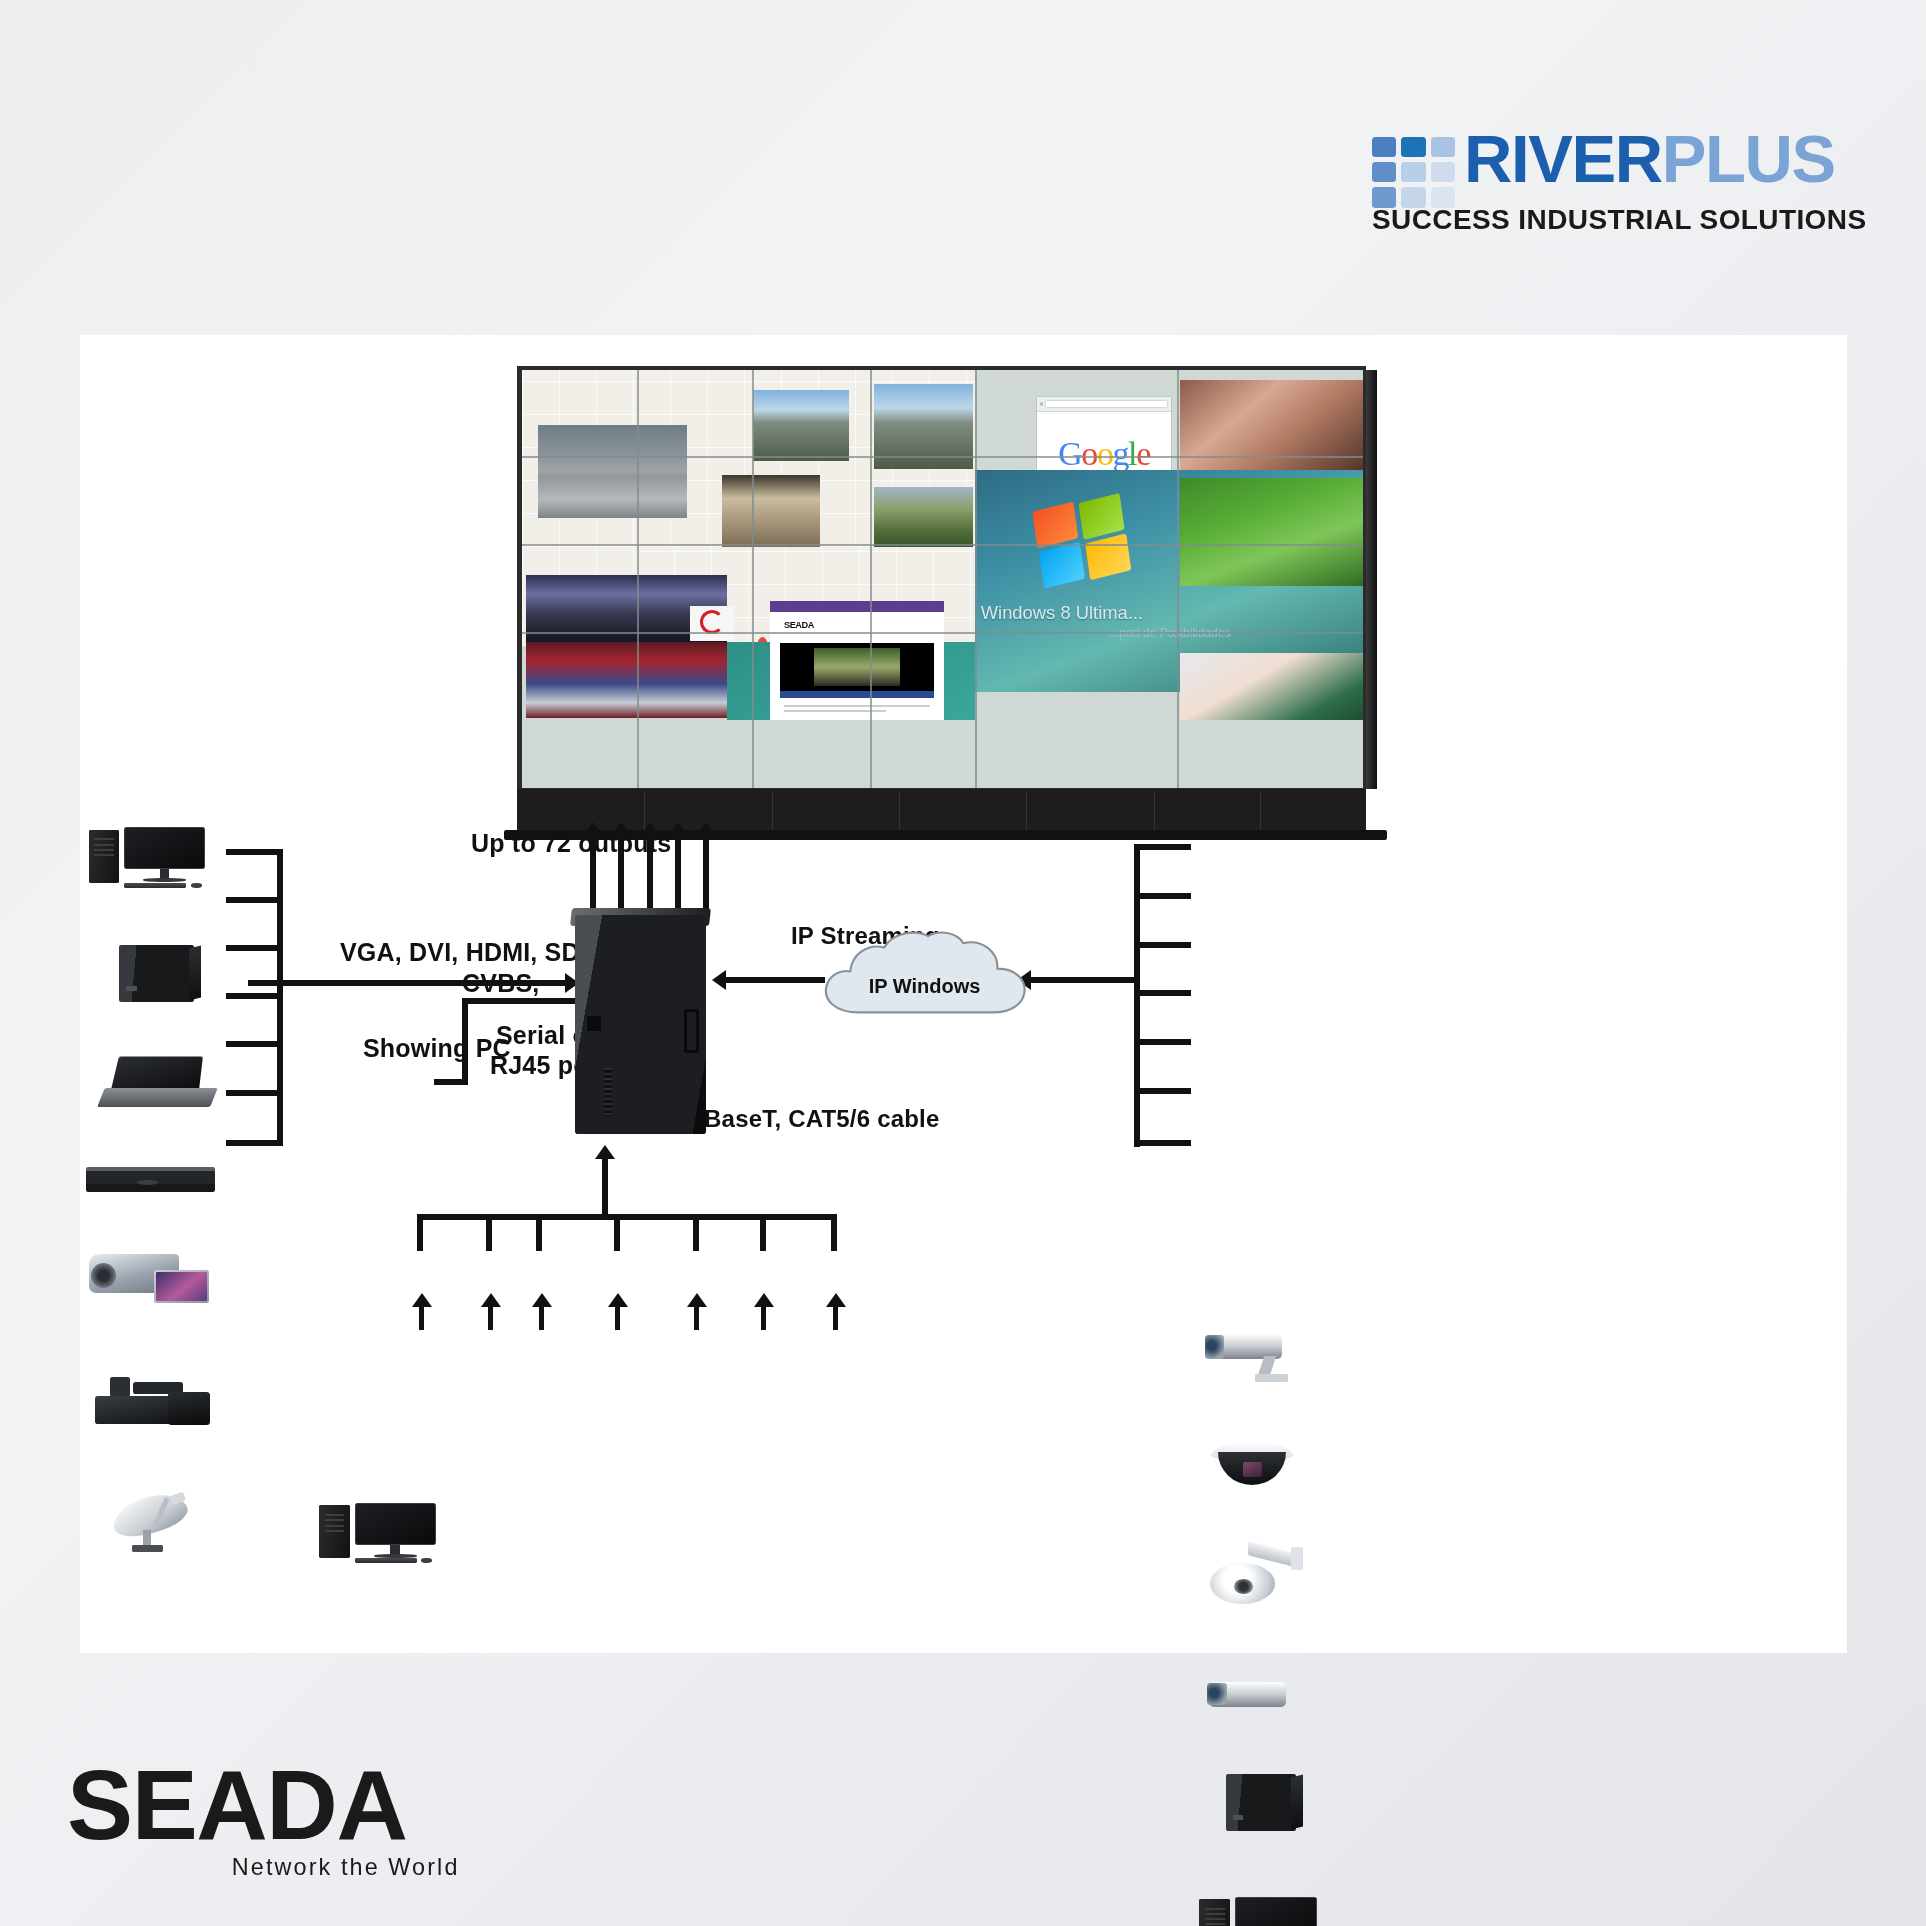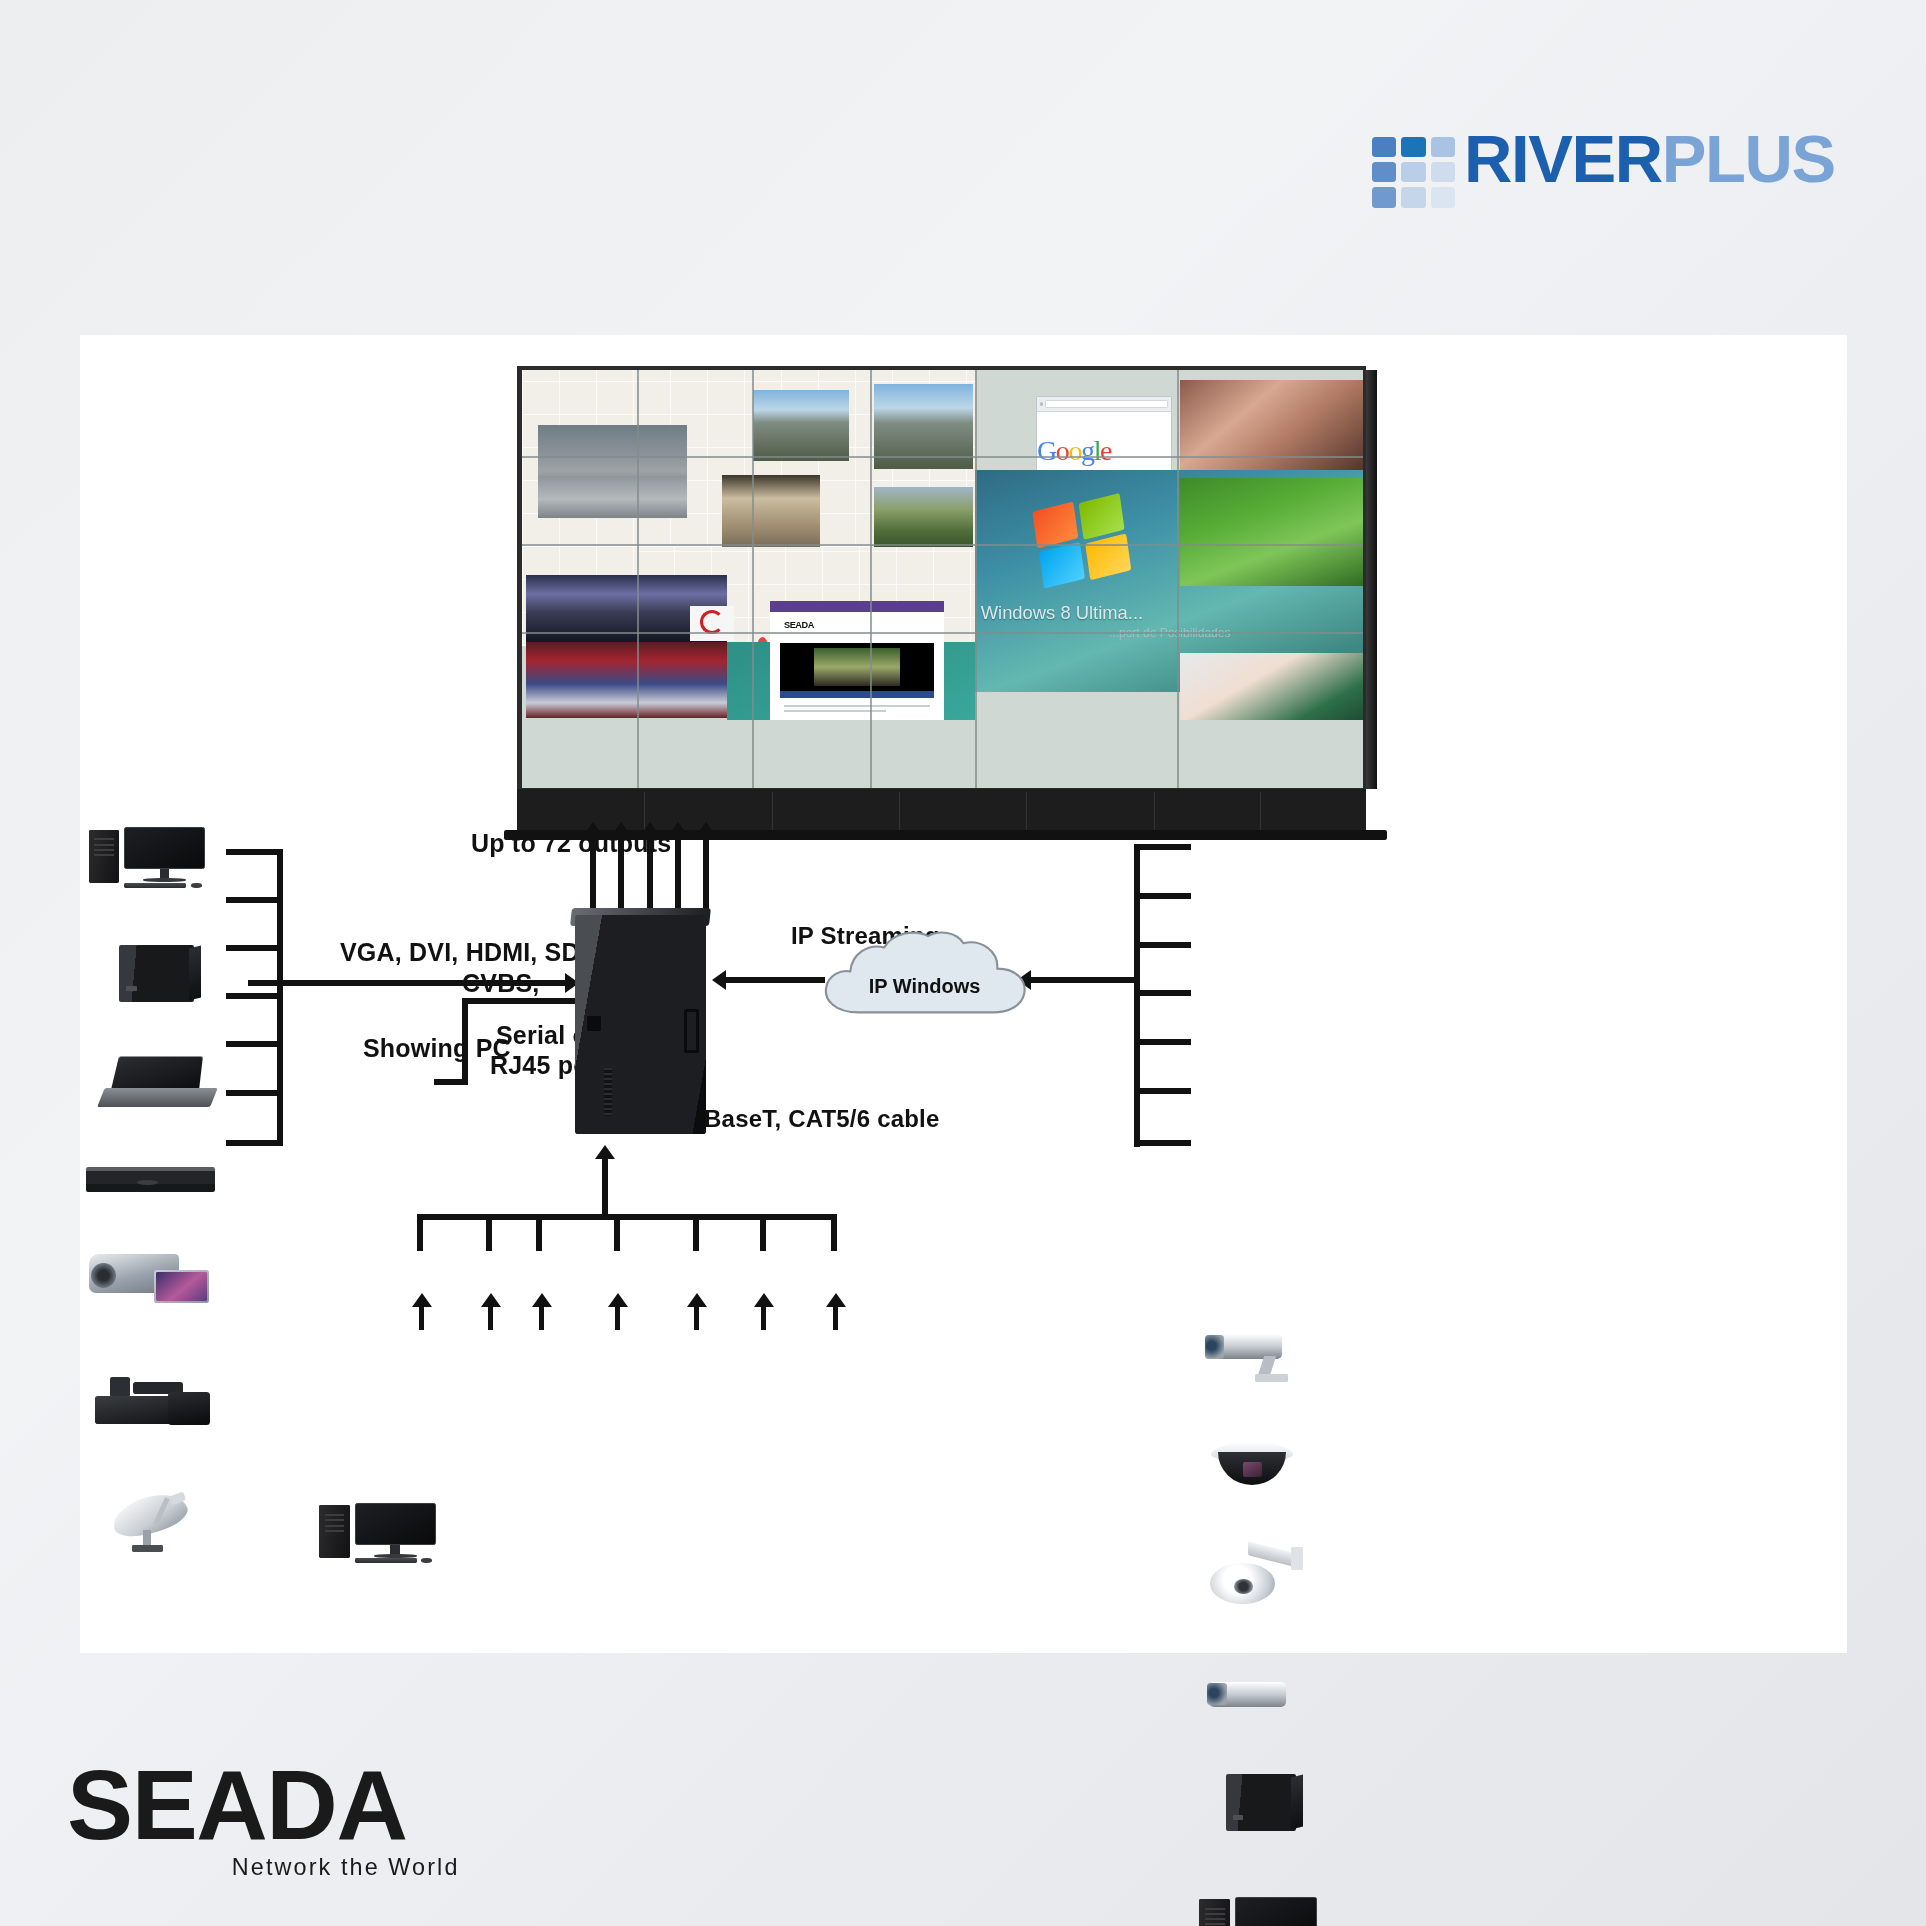--- a/index.html
+++ b/index.html
@@ -238,6 +238,7 @@
   <div class="wordmark">
     <span class="a">RIVER</span><span class="b">PLUS</span>
   </div>
+  <div class="tagline">SUCCESS INDUSTRIAL SOLUTIONS</div>
 </div>
 
 <div id="panel">

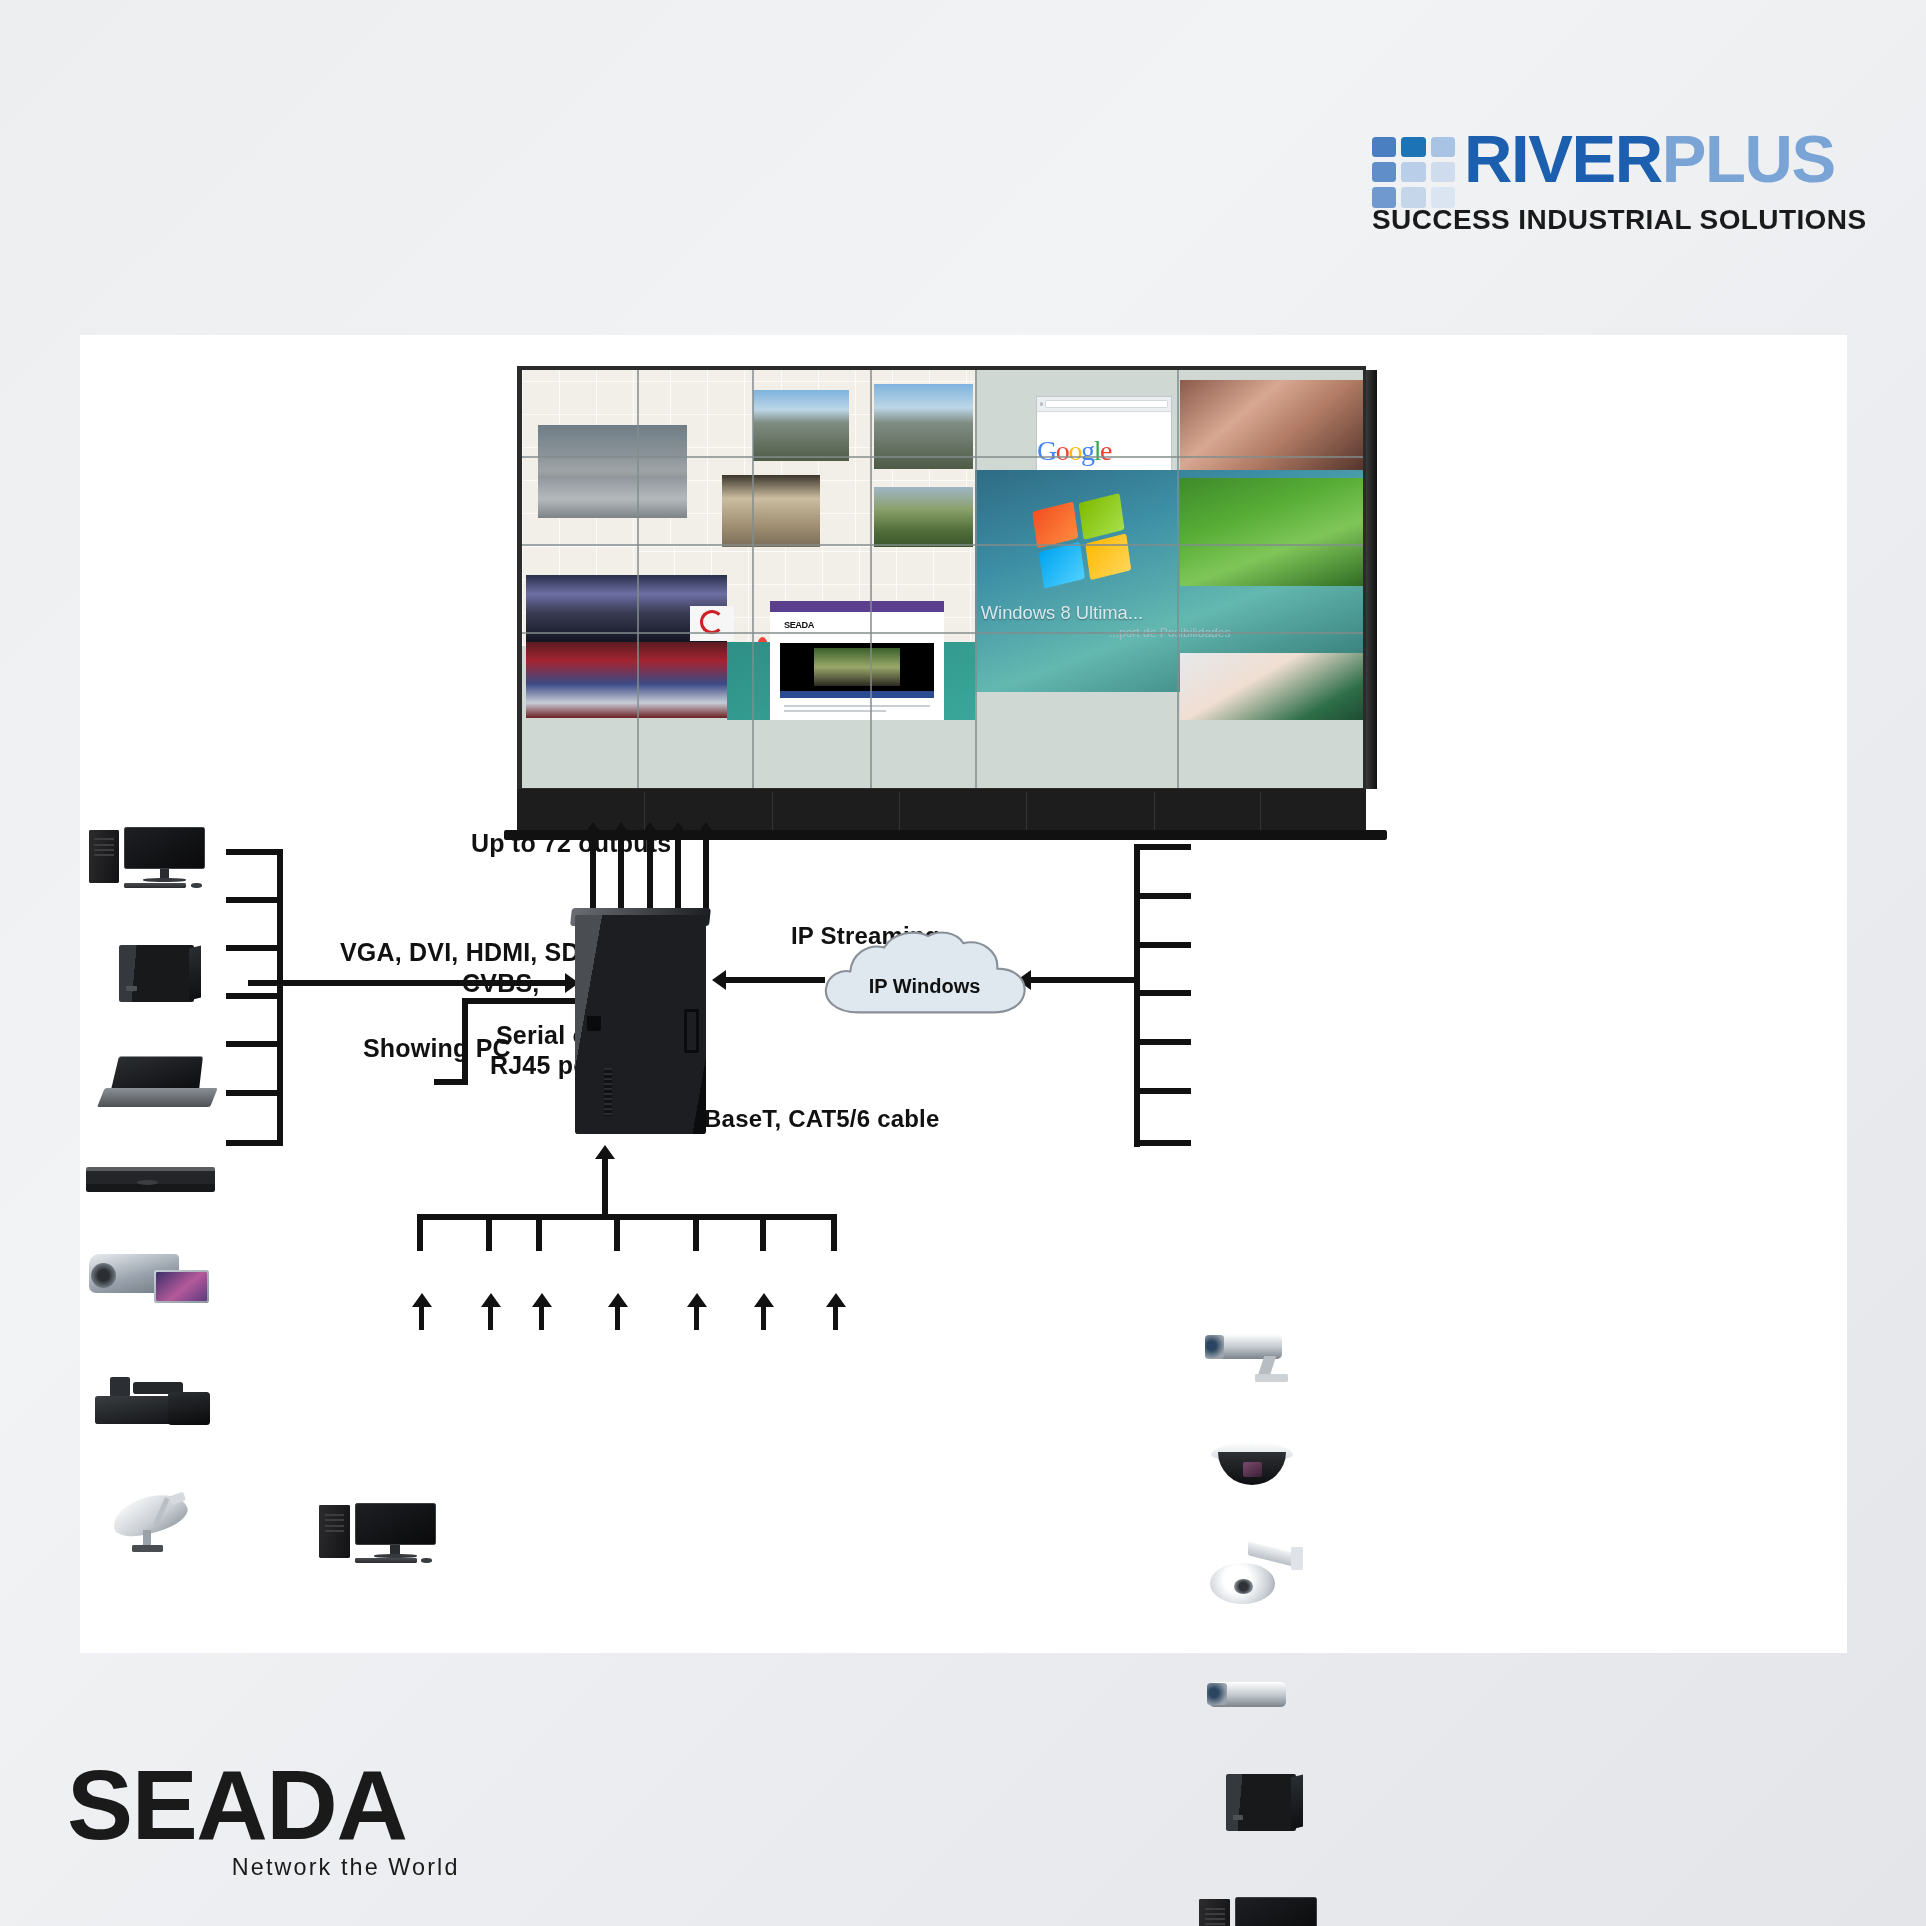--- a/index.html
+++ b/index.html
@@ -70,7 +70,7 @@
      align-items:center; padding:0 2.8px; gap:2.1px; }
   .browserwin .bar i { width:3.5px; height:3.5px; border-radius:50%; background:#b7bfc5; display:block; }
   .browserwin .urlbar { flex:1; height:56%; background:#fff; border:0.7px solid #d3d8db; border-radius:1.4px; }
-  .googlelogo { text-align:left; margin-top:17%; font-size:28px; font-family:"Liberation Serif",serif; letter-spacing:-1.4px; }
+  .googlelogo { text-align:center; margin-top:17%; font-size:34px; font-family:"Liberation Serif",serif; letter-spacing:-1.4px; }
   .googlelogo .g1{color:#4285f4}.googlelogo .g2{color:#ea4335}.googlelogo .g3{color:#fbbc05}
   .googlelogo .g4{color:#4285f4}.googlelogo .g5{color:#34a853}.googlelogo .g6{color:#ea4335}
   .googlesearch { margin:5.7px auto 0; width:62%; height:6.4px; background:#f1f3f4; border-radius:1.4px; }

